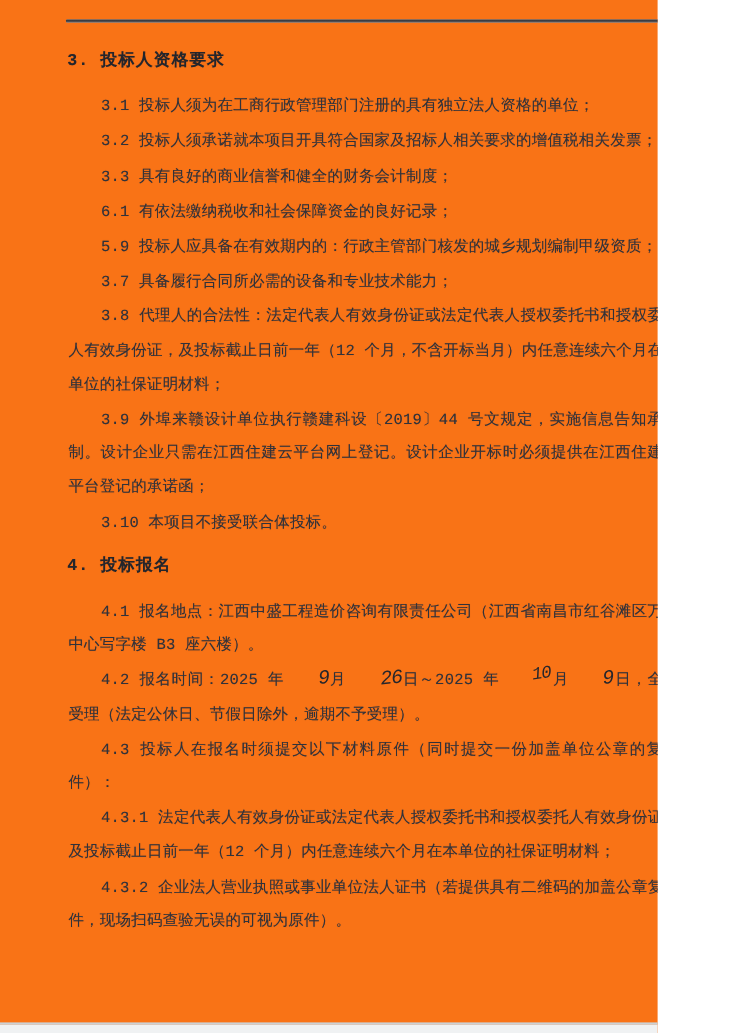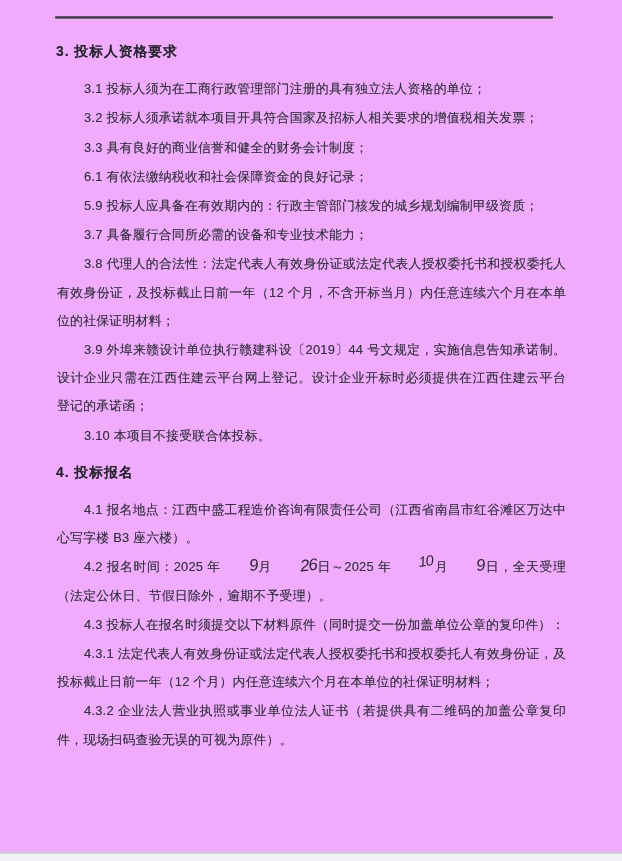--- a/index.html
+++ b/index.html
@@ -9,11 +9,11 @@
   }
   .page {
     position: relative;
-    width: 622px;
+    width: 548px;
     height: 861px;
-    background: #f0abfc;
+    background: #f97316;
     overflow: hidden;
-    font-family: Liberation Sans, sans-serif;
+    font-family: Liberation Mono, monospace;
   }
   .top-rule {
     position: absolute;

